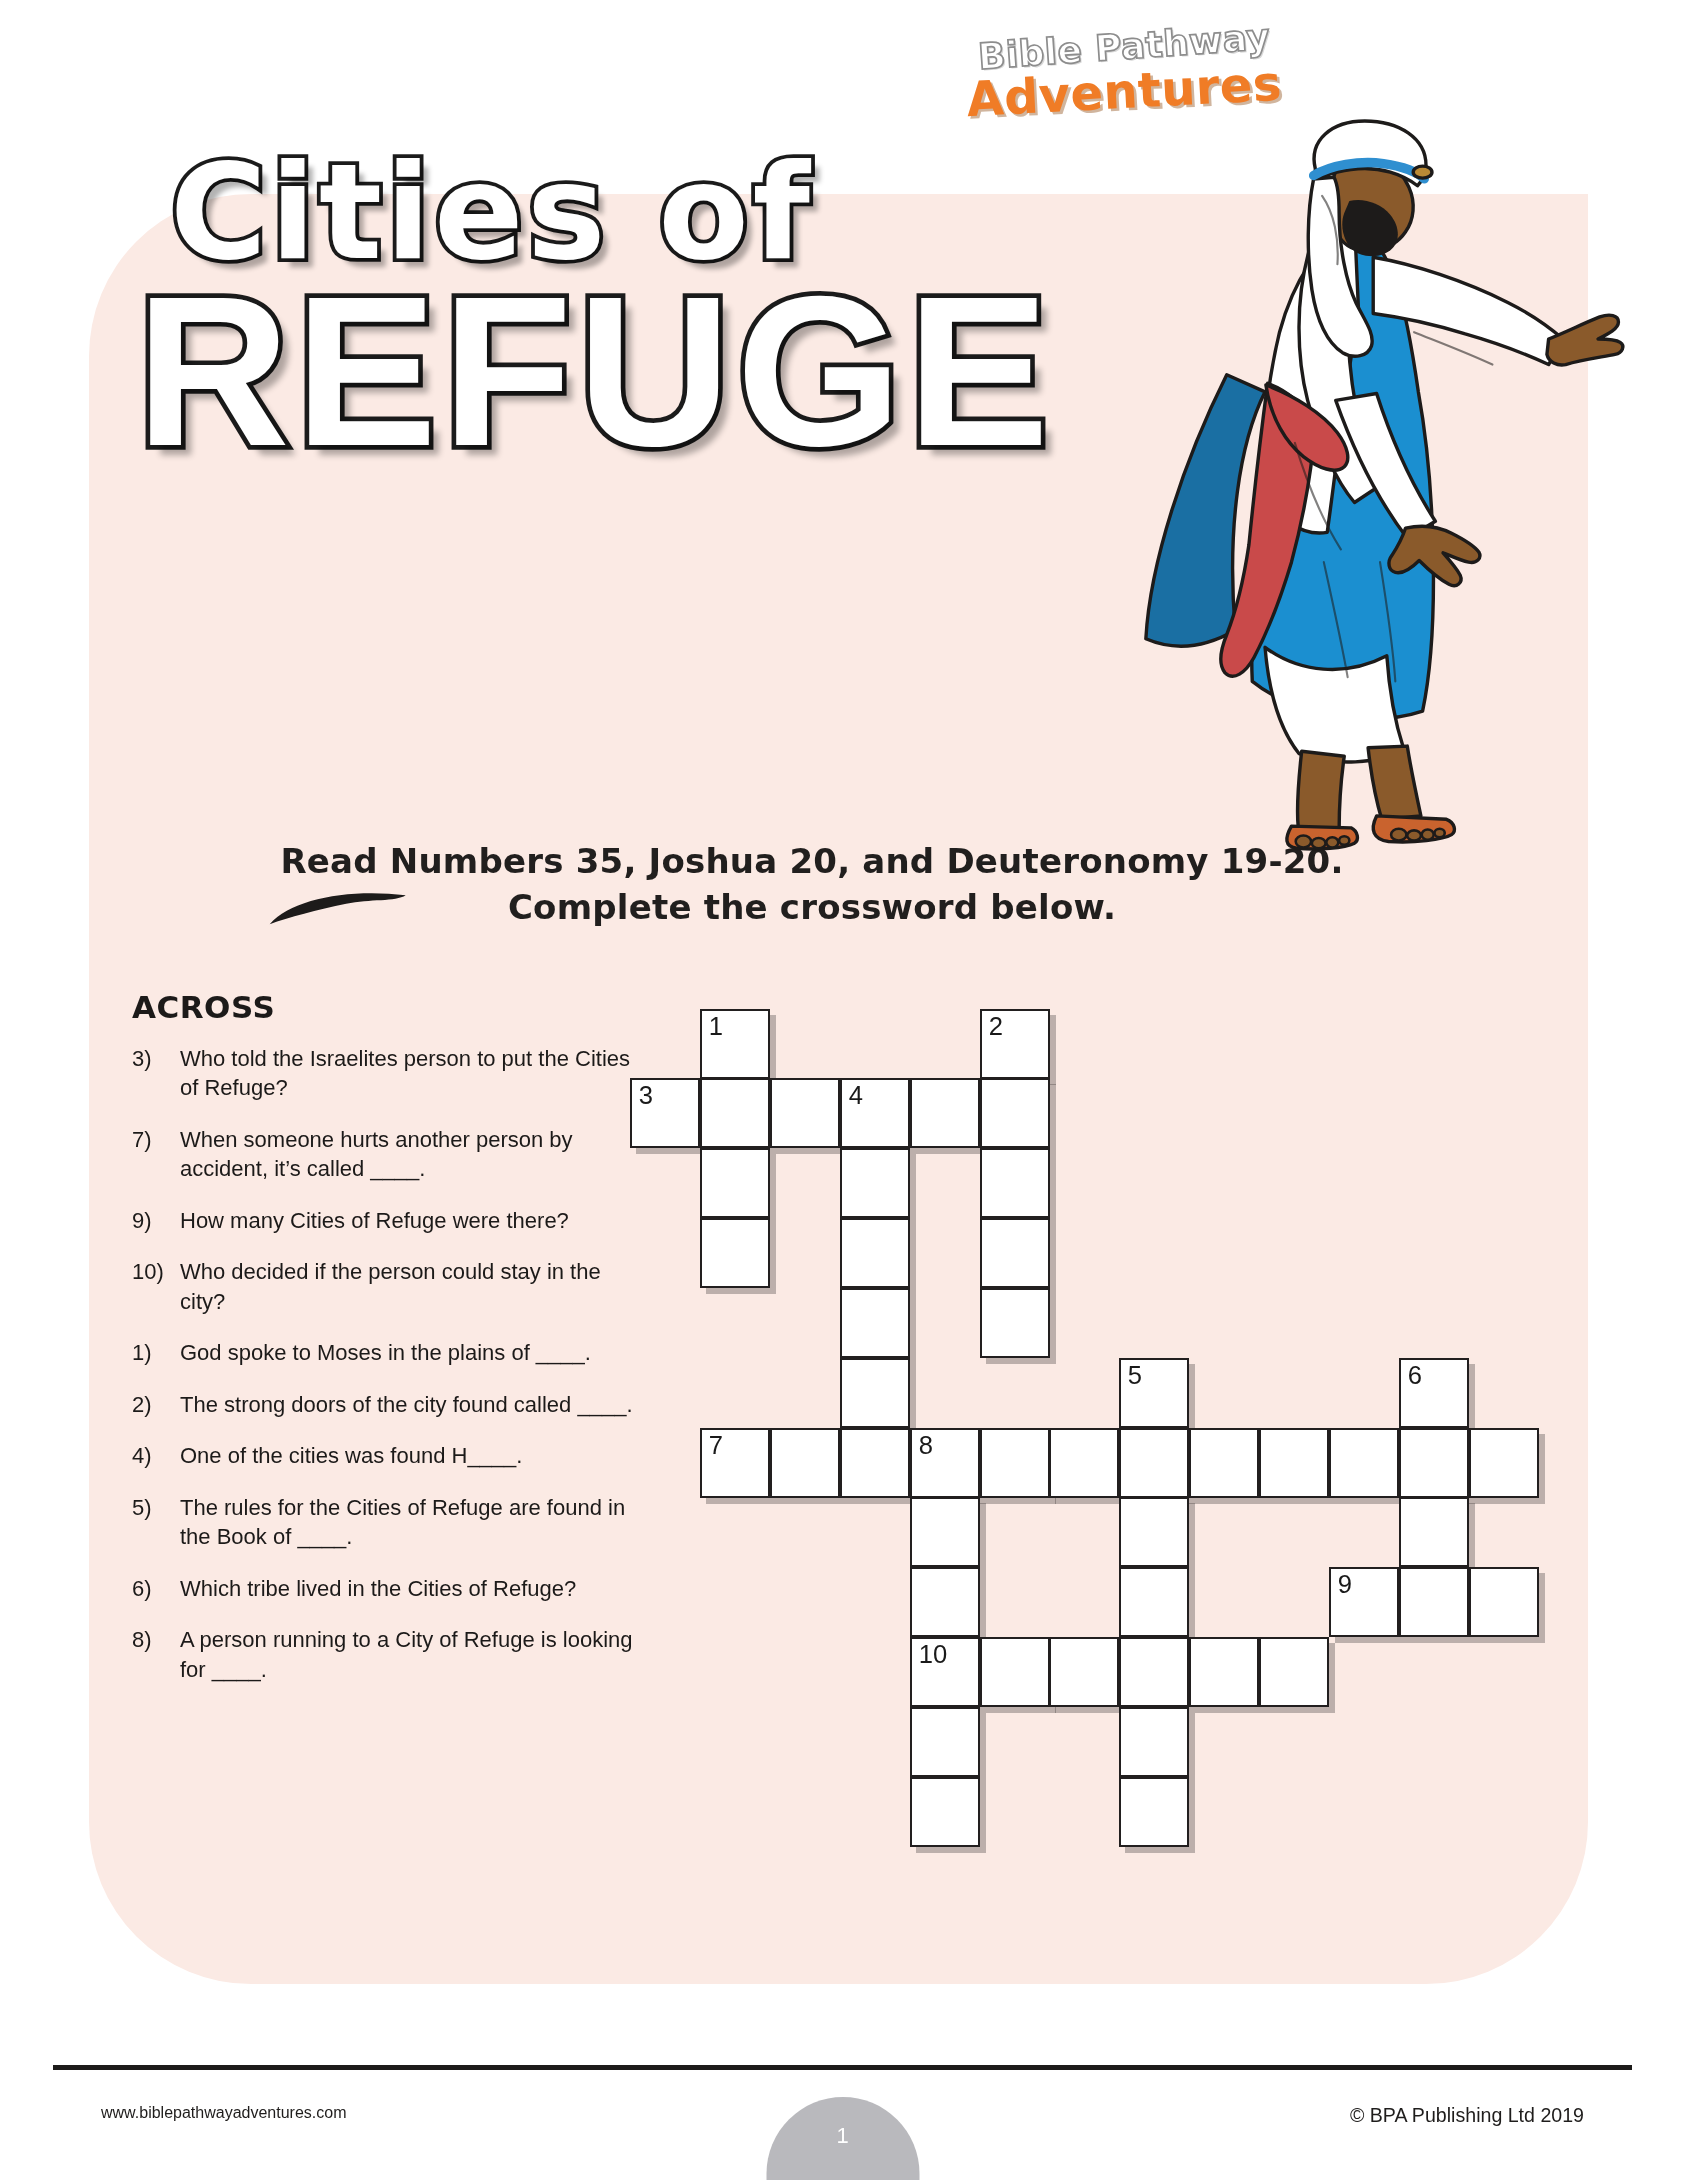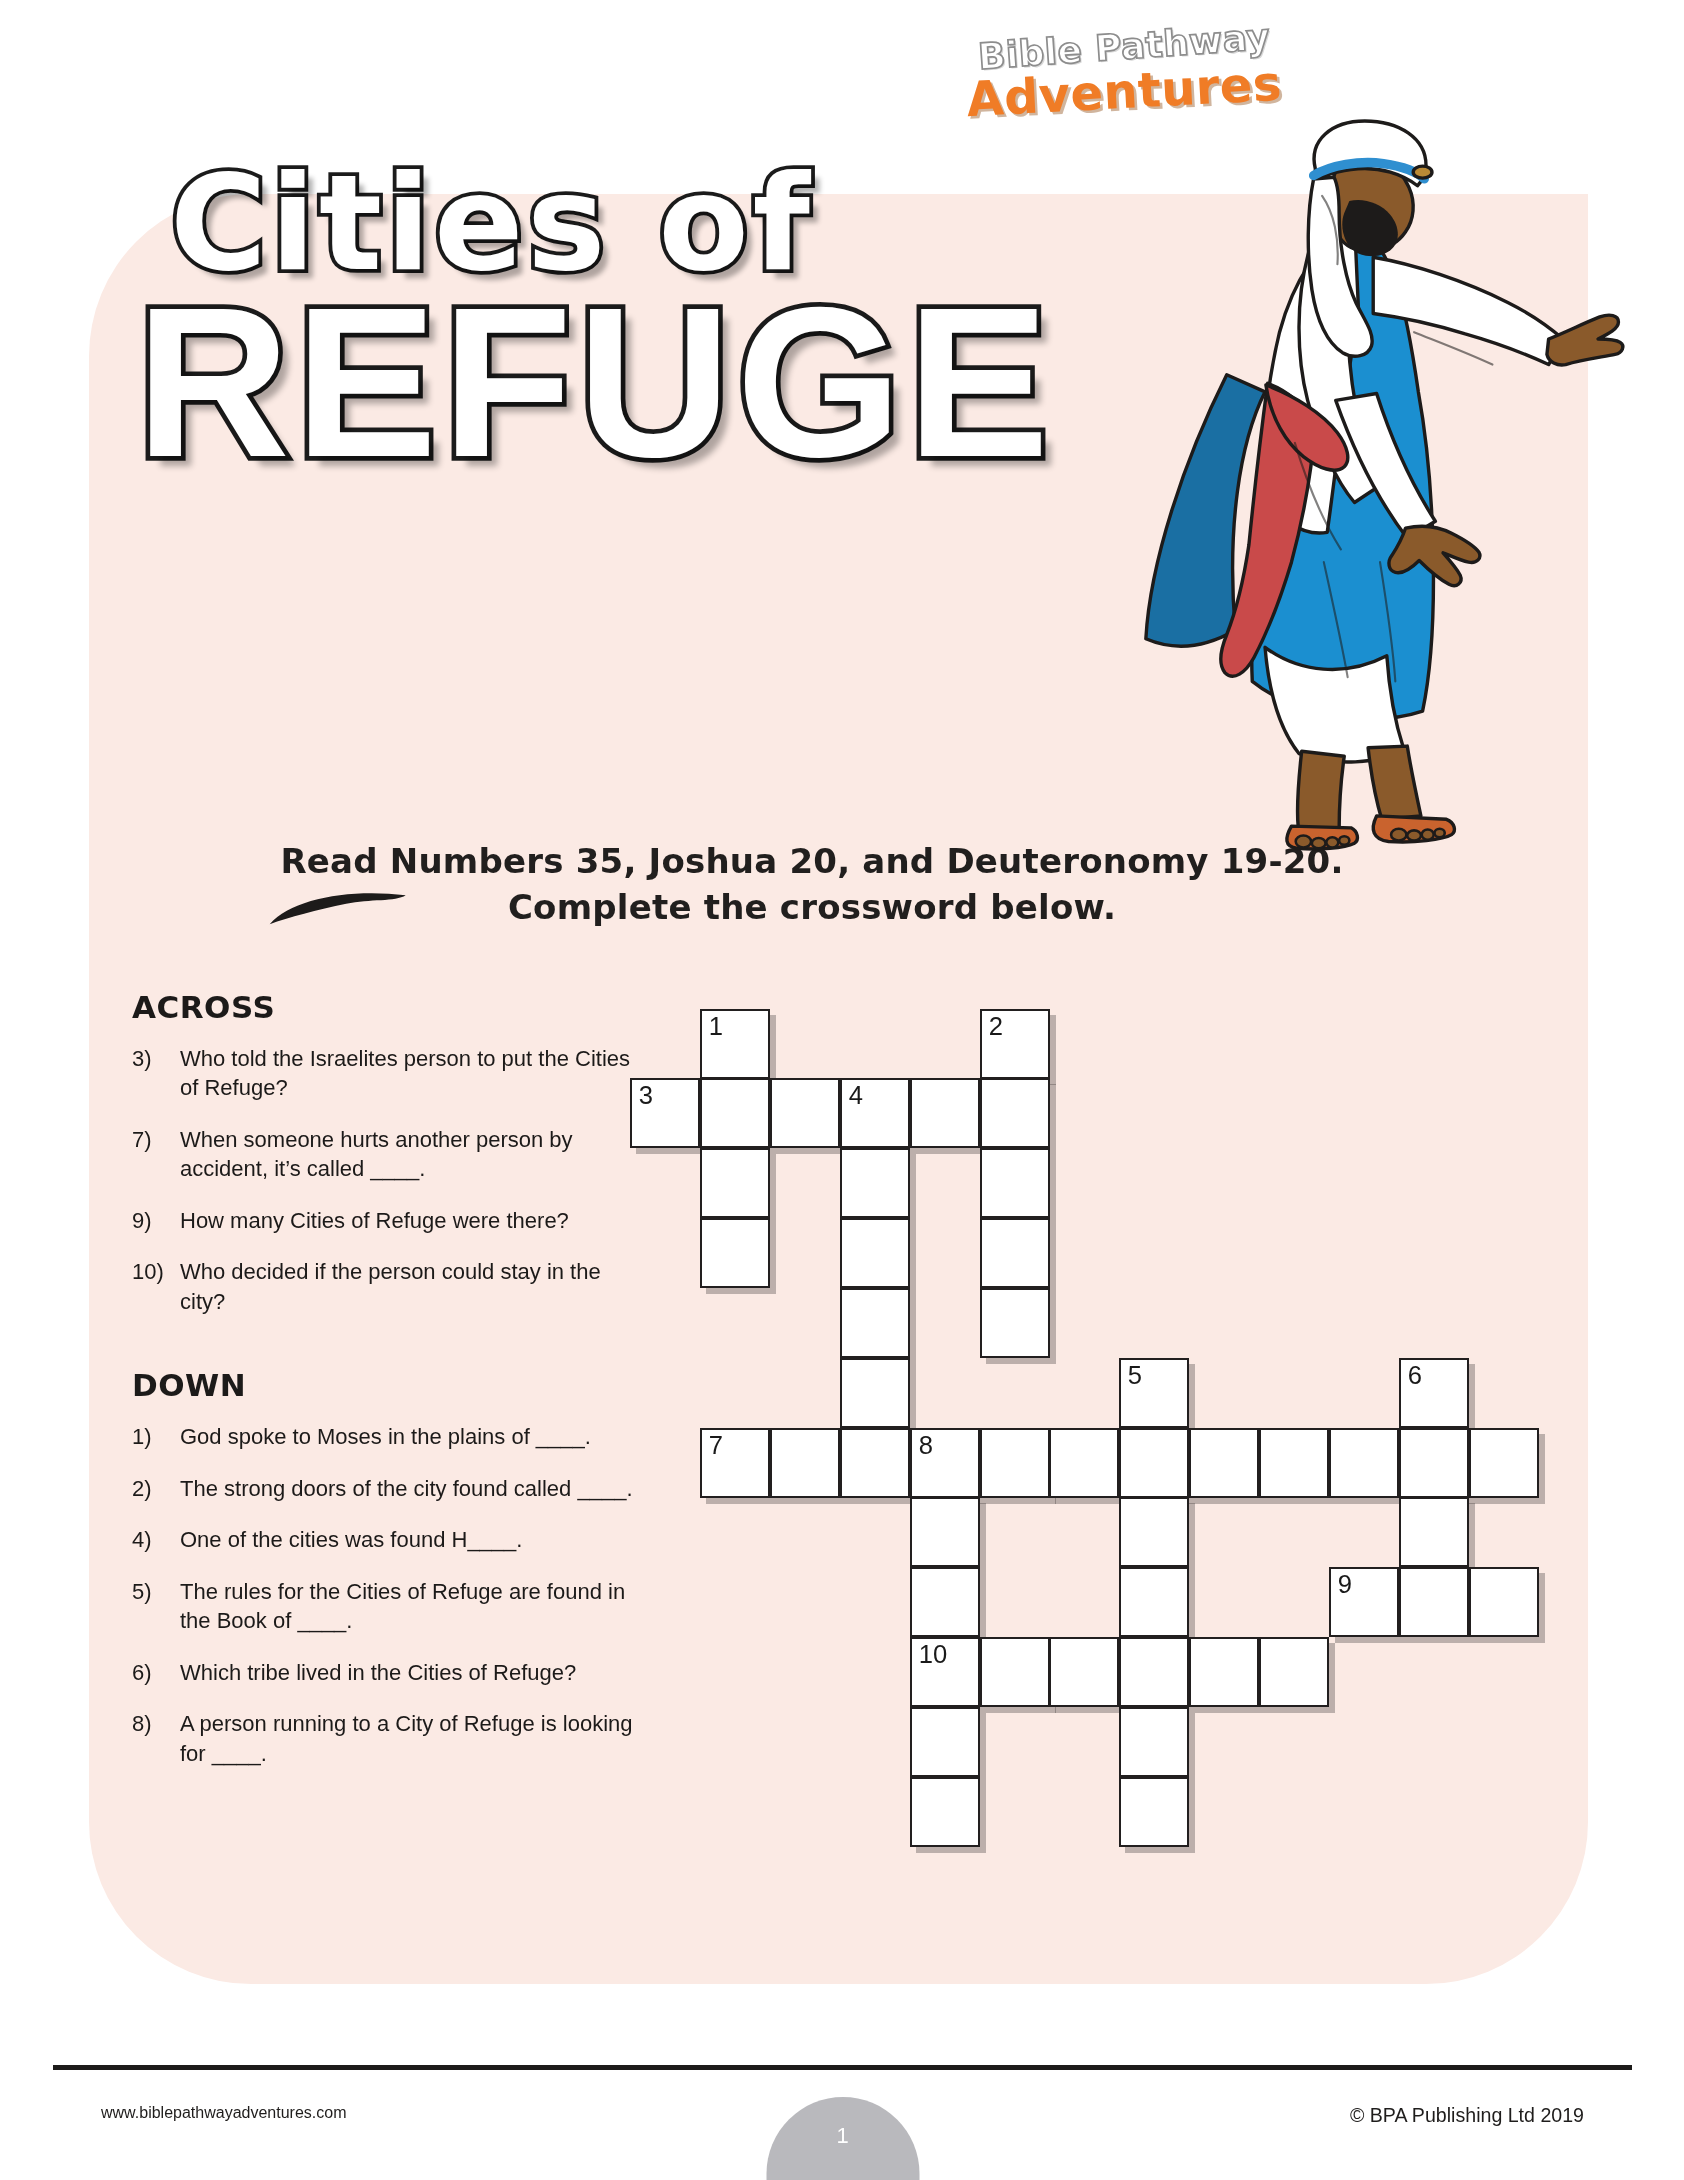--- a/index.html
+++ b/index.html
@@ -43,7 +43,7 @@
   }
 
   
-  .title-wrap { position:absolute; left:170px; top:157px; z-index:5; }
+  .title-wrap { position:absolute; left:170px; top:146px; z-index:5; }
   .title-1 {
     font-family:"DejaVu Sans", sans-serif;
     font-size:132px; font-weight:700; line-height:1;

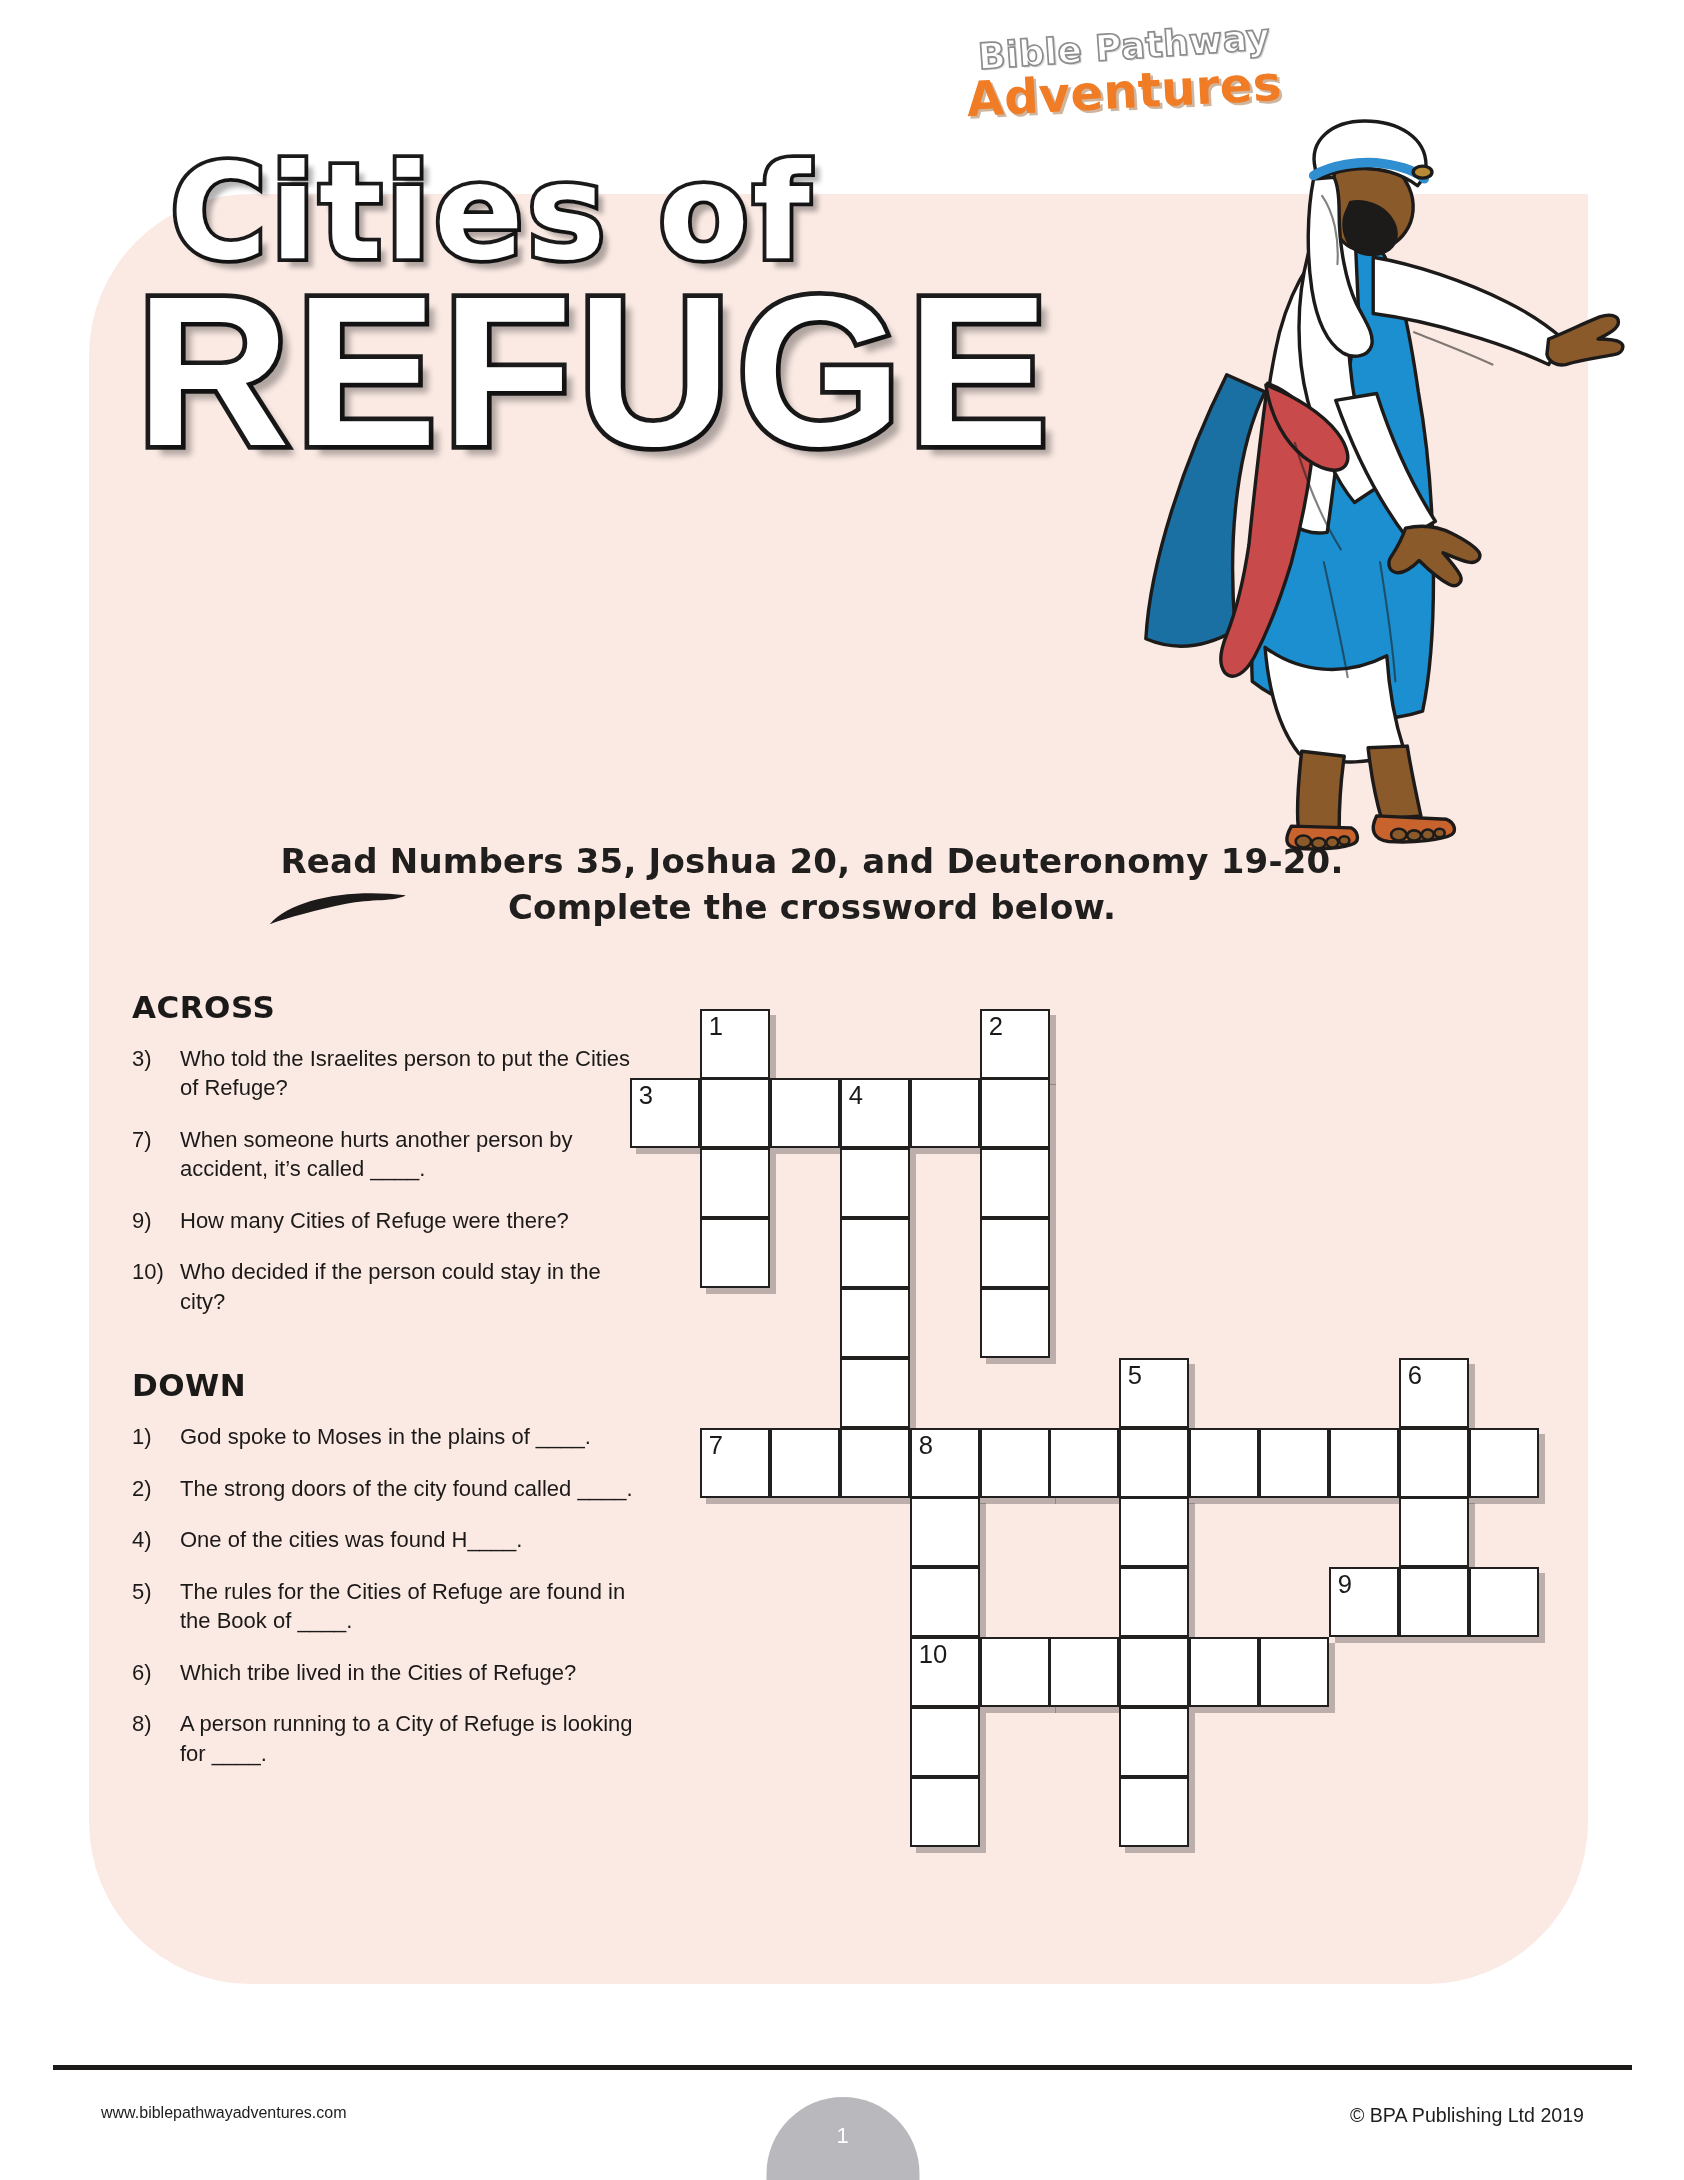--- a/index.html
+++ b/index.html
@@ -235,7 +235,6 @@
         <span class="txt">Who decided if the person could stay in the city?</span>
       </div>
     </div>
-  <div class="clue-head down">DOWN</div>
   <div id="down-list">
       <div class="clue">
         <span class="num">1)</span>

